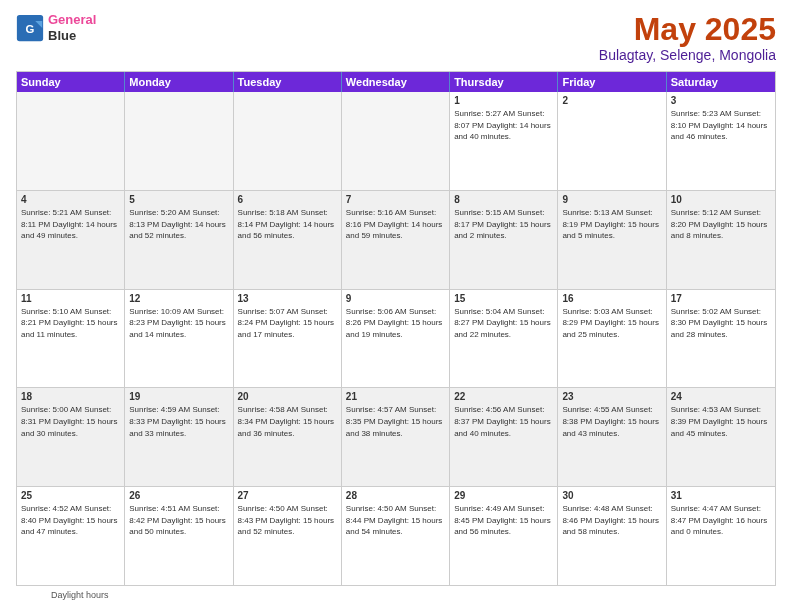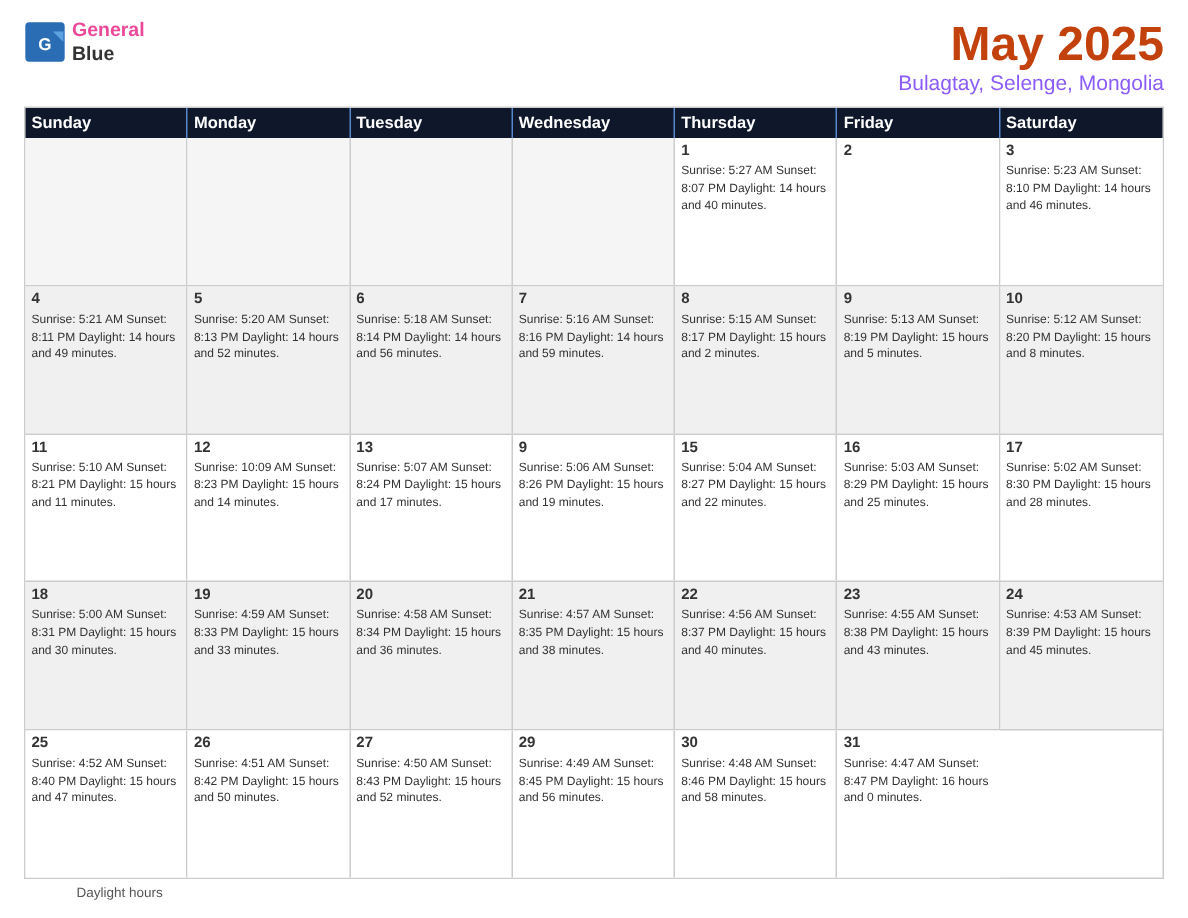--- a/index.html
+++ b/index.html
@@ -52,7 +52,7 @@
     }
     .subtitle {
       font-size: 14px;
-      color: #8b5cf6;
+      color: #4c1d95;
     }
     .calendar {
       flex: 1;

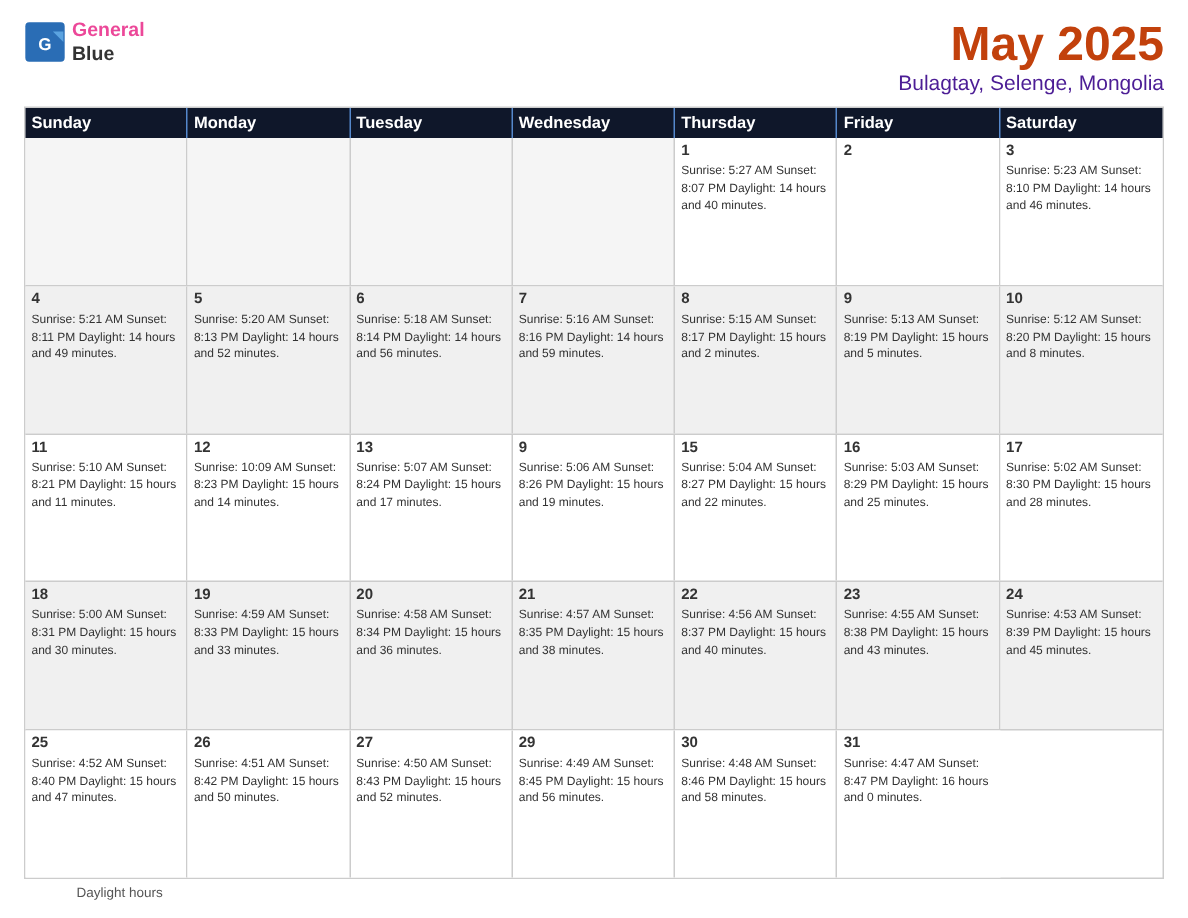--- a/index.html
+++ b/index.html
@@ -63,7 +63,7 @@
     .cal-header {
       display: grid;
       grid-template-columns: repeat(7, 1fr);
-      background: #0f172a;
+      background: #6d28d9;
     }
     .cal-header-cell {
       color: white;

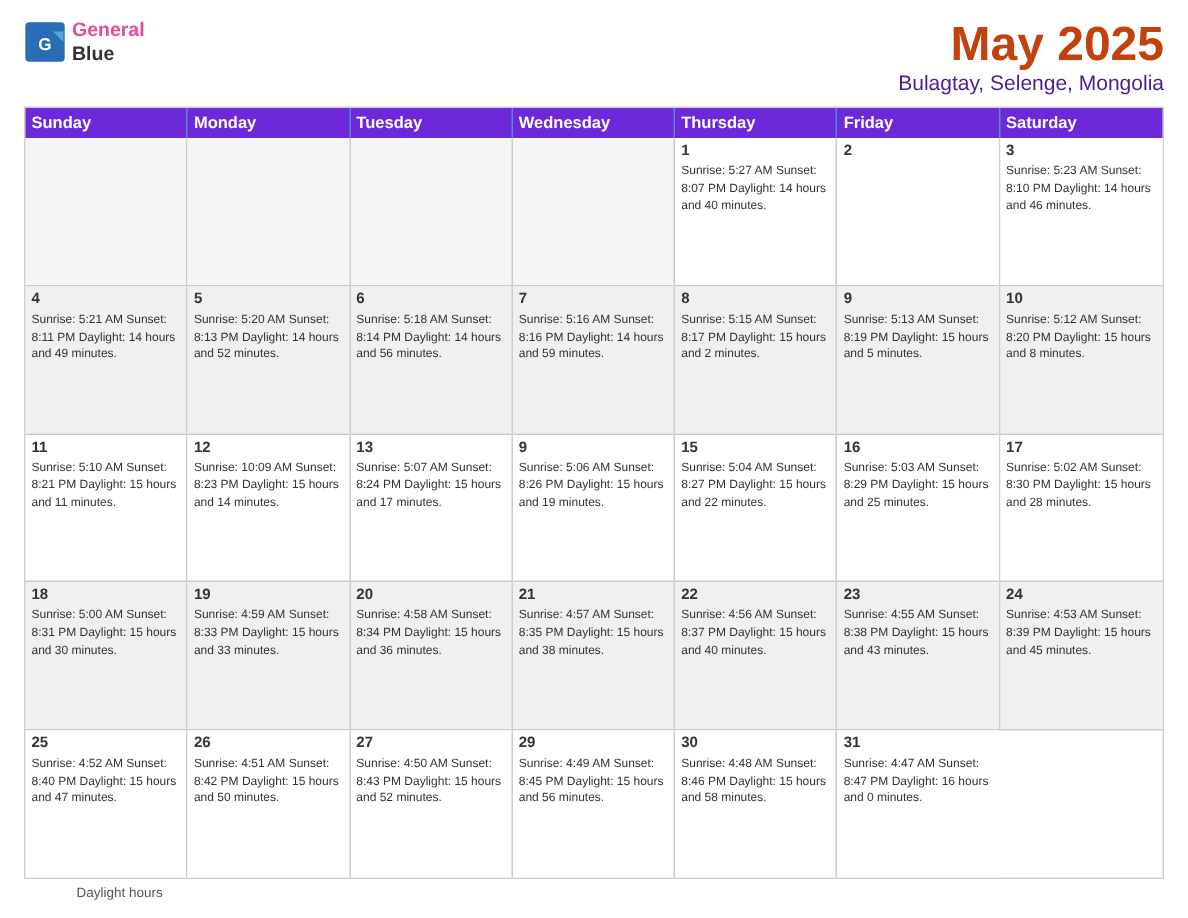--- a/index.html
+++ b/index.html
@@ -349,6 +349,13 @@
 and 52 minutes.</div>
           </div>
           <div class="cal-cell">
+            <span class="day-num">28</span>
+            <div class="cell-info">Sunrise: 4:50 AM
+Sunset: 8:44 PM
+Daylight: 15 hours
+and 54 minutes.</div>
+          </div>
+          <div class="cal-cell">
             <span class="day-num">29</span>
             <div class="cell-info">Sunrise: 4:49 AM
 Sunset: 8:45 PM

